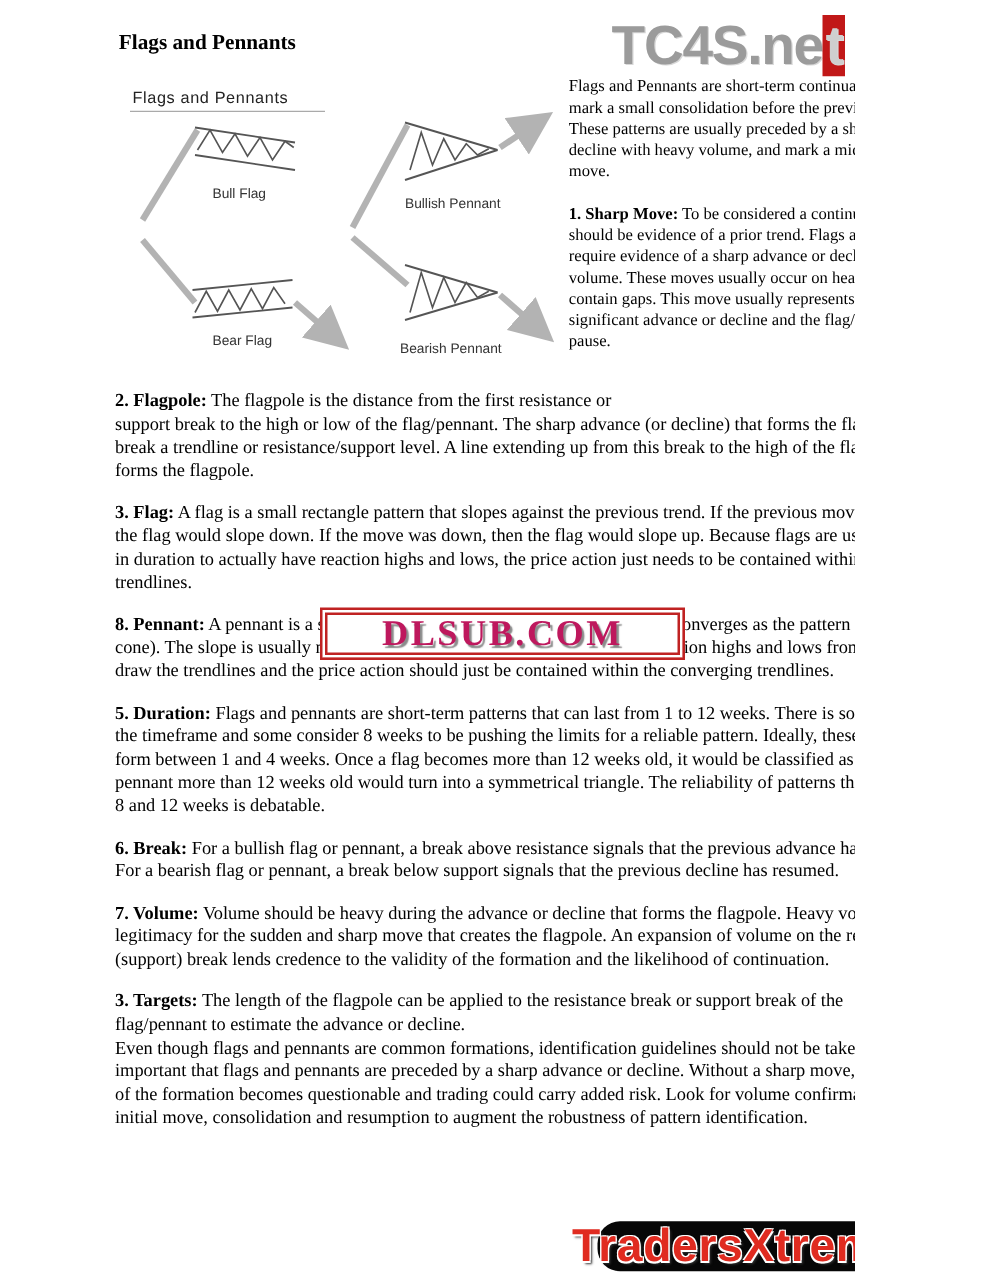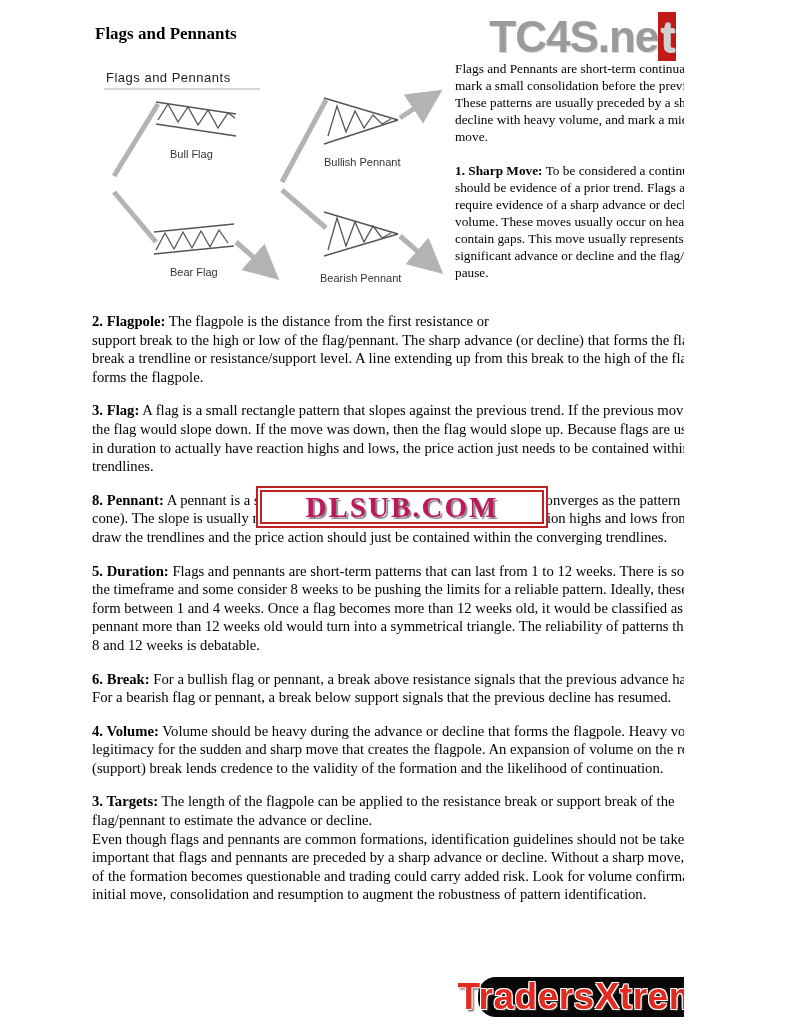--- a/index.html
+++ b/index.html
@@ -115,7 +115,7 @@
     <p><span class="sec-label">8. Pennant:</span> <span class="sec-text">A pennant is a small symmetrical triangle that begins wide and converges as the pattern matures (like a cone). The slope is usually neutral. Sometimes there will not be specific reaction highs and lows from which to draw the trendlines and the price action should just be contained within the converging trendlines.</span></p>
     <p><span class="sec-label">5. Duration:</span> <span class="sec-text">Flags and pennants are short-term patterns that can last from 1 to 12 weeks. There is some debate on the timeframe and some consider 8 weeks to be pushing the limits for a reliable pattern. Ideally, these patterns will form between 1 and 4 weeks. Once a flag becomes more than 12 weeks old, it would be classified as a rectangle. A pennant more than 12 weeks old would turn into a symmetrical triangle. The reliability of patterns that fall between 8 and 12 weeks is debatable.</span></p>
     <p><span class="sec-label">6. Break:</span> <span class="sec-text">For a bullish flag or pennant, a break above resistance signals that the previous advance has resumed. For a bearish flag or pennant, a break below support signals that the previous decline has resumed.</span></p>
-    <p><span class="sec-label">4. Volume:</span> <span class="sec-text">Volume should be heavy during the advance or decline that forms the flagpole. Heavy volume provides legitimacy for the sudden and sharp move that creates the flagpole. An expansion of volume on the resistance (support) break lends credence to the validity of the formation and the likelihood of continuation.</span></p>
+    <p><span class="sec-label">7. Volume:</span> <span class="sec-text">Volume should be heavy during the advance or decline that forms the flagpole. Heavy volume provides legitimacy for the sudden and sharp move that creates the flagpole. An expansion of volume on the resistance (support) break lends credence to the validity of the formation and the likelihood of continuation.</span></p>
     <p><span class="sec-label">3. Targets:</span> <span class="sec-text">The length of the flagpole can be applied to the resistance break or support break of the
 flag/pennant to estimate the advance or decline.</span><span class="sec-text closing">Even though flags and pennants are common formations, identification guidelines should not be taken lightly. It is important that flags and pennants are preceded by a sharp advance or decline. Without a sharp move, the reliability of the formation becomes questionable and trading could carry added risk. Look for volume confirmation on the initial move, consolidation and resumption to augment the robustness of pattern identification.</span></p>
   </div>

